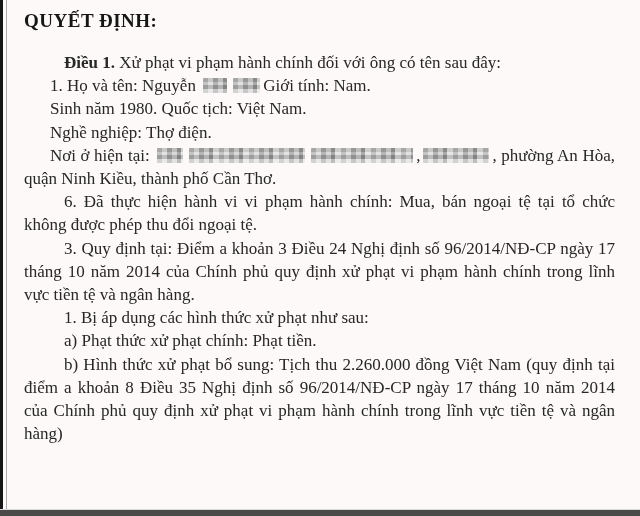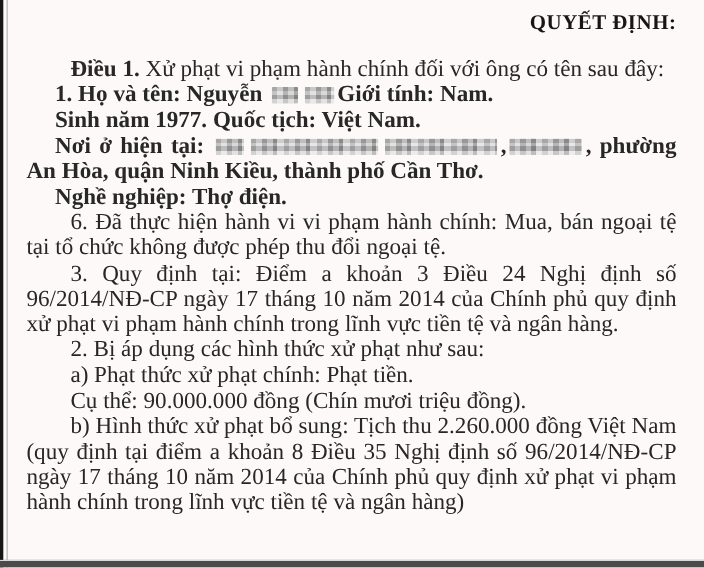--- a/index.html
+++ b/index.html
@@ -48,7 +48,7 @@
   }
   .doc-title {
     margin: 0 0 18px 0;
-    text-align: right;
+    text-align: left;
     font-weight: bold;
     font-size: 19px;
     line-height: 24px;

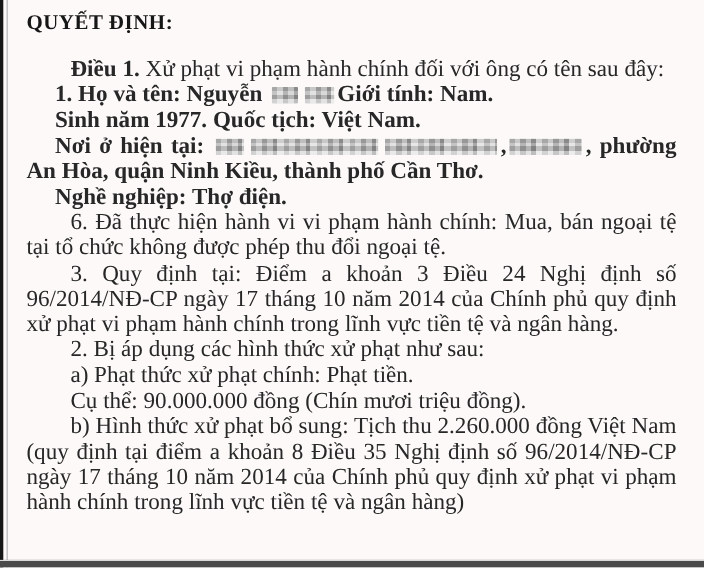--- a/index.html
+++ b/index.html
@@ -57,7 +57,7 @@
   }
   .para {
     margin: 0;
-    font-size: 21px;
+    font-size: 17px;
     line-height: 23.2px;
     text-align: justify;
   }

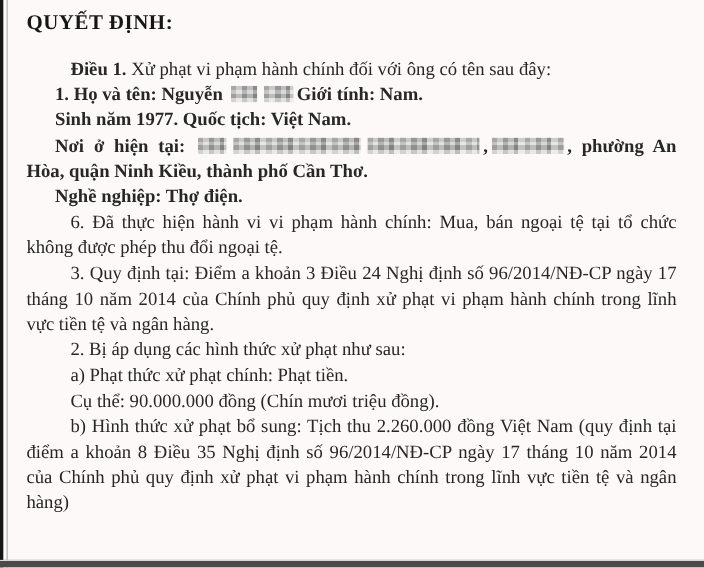--- a/index.html
+++ b/index.html
@@ -63,7 +63,7 @@
   }
   .para b { font-weight: bold; }
   .indent-lg { text-indent: 40px; }
-  .indent-sm { text-indent: 26px; font-weight: bold; }
+  .indent-sm { text-indent: 26px; }
   .blur {
     display: inline-block;
     height: 15px;

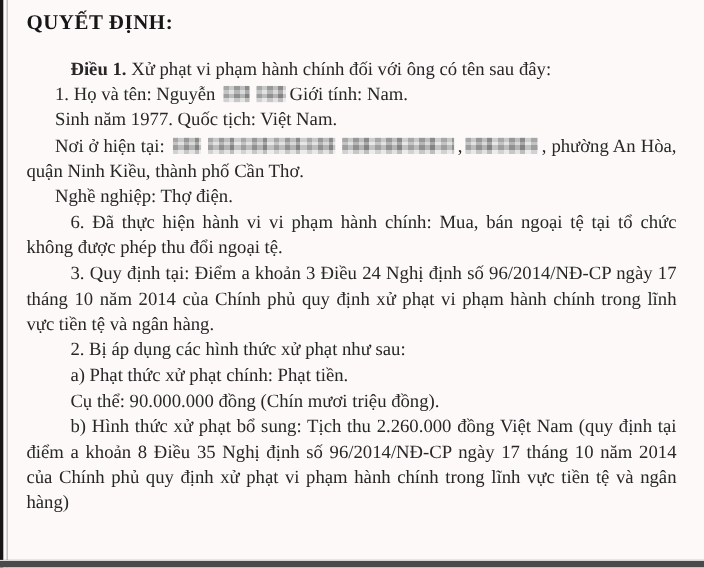--- a/index.html
+++ b/index.html
@@ -98,7 +98,7 @@
     <div>
         <p class="para indent-lg"><b>Điều 1.</b> Xử phạt vi phạm hành chính đối với ông có tên sau đây:</p>
         <p class="para indent-sm">1. Họ và tên: Nguyễn <span class="blur" style="width: 24px;"></span><span class="blur" style="width: 27px;"></span>Giới tính: Nam.</p>
-        <p class="para indent-sm">Sinh năm 1977. Quốc tịch: Việt Nam.</p>
+        <p class="para indent-sm">Sinh năm 1980. Quốc tịch: Việt Nam.</p>
         <p class="para indent-sm">Nơi ở hiện tại: <span class="blur" style="width: 26px;"></span><span class="blur" style="width: 116px;"></span><span class="blur" style="width: 102px;"></span>,<span class="blur" style="width: 66px;"></span>, phường An Hòa, quận Ninh Kiều, thành phố Cần Thơ.</p>
         <p class="para indent-sm">Nghề nghiệp: Thợ điện.</p>
         <p class="para indent-lg">6. Đã thực hiện hành vi vi phạm hành chính: Mua, bán ngoại tệ tại tổ chức không được phép thu đổi ngoại tệ.</p>

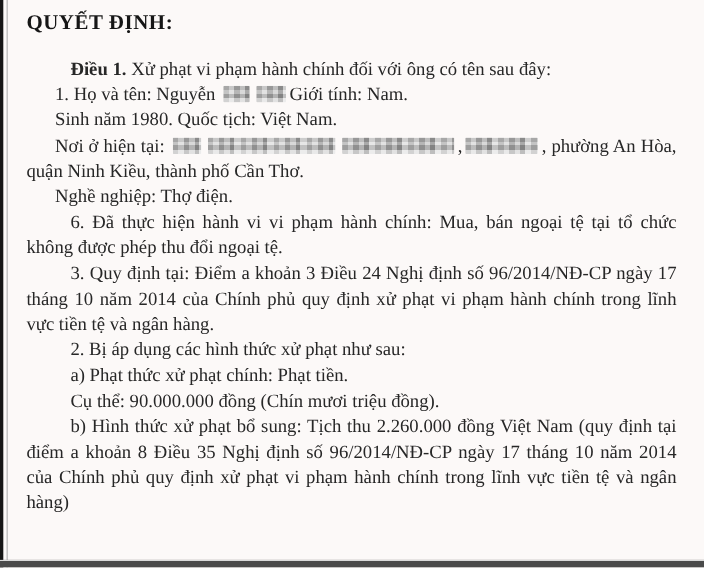--- a/index.html
+++ b/index.html
@@ -99,8 +99,8 @@
         <p class="para indent-lg"><b>Điều 1.</b> Xử phạt vi phạm hành chính đối với ông có tên sau đây:</p>
         <p class="para indent-sm">1. Họ và tên: Nguyễn <span class="blur" style="width: 24px;"></span><span class="blur" style="width: 27px;"></span>Giới tính: Nam.</p>
         <p class="para indent-sm">Sinh năm 1980. Quốc tịch: Việt Nam.</p>
+        <p class="para indent-sm">Nghề nghiệp: Thợ điện.</p>
         <p class="para indent-sm">Nơi ở hiện tại: <span class="blur" style="width: 26px;"></span><span class="blur" style="width: 116px;"></span><span class="blur" style="width: 102px;"></span>,<span class="blur" style="width: 66px;"></span>, phường An Hòa, quận Ninh Kiều, thành phố Cần Thơ.</p>
-        <p class="para indent-sm">Nghề nghiệp: Thợ điện.</p>
         <p class="para indent-lg">6. Đã thực hiện hành vi vi phạm hành chính: Mua, bán ngoại tệ tại tổ chức không được phép thu đổi ngoại tệ.</p>
         <p class="para indent-lg">3. Quy định tại: Điểm a khoản 3 Điều 24 Nghị định số 96/2014/NĐ-CP ngày 17 tháng 10 năm 2014 của Chính phủ quy định xử phạt vi phạm hành chính trong lĩnh vực tiền tệ và ngân hàng.</p>
         <p class="para indent-lg">2. Bị áp dụng các hình thức xử phạt như sau:</p>

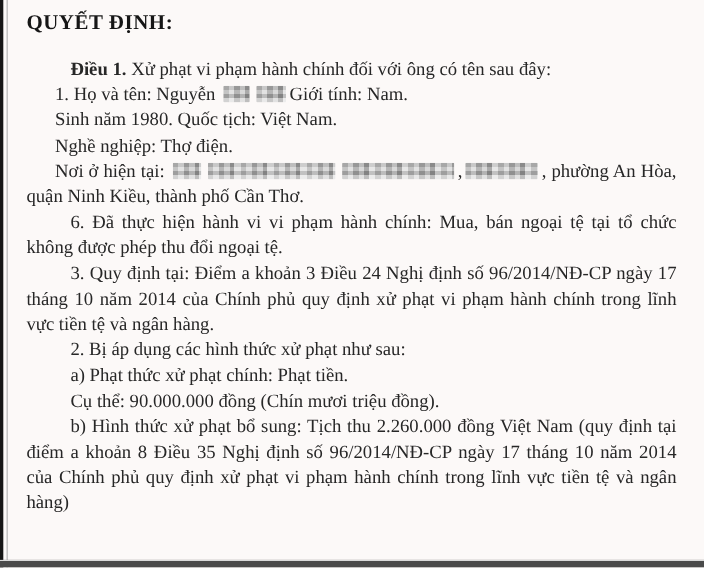--- a/index.html
+++ b/index.html
@@ -103,7 +103,7 @@
         <p class="para indent-sm">Nơi ở hiện tại: <span class="blur" style="width: 26px;"></span><span class="blur" style="width: 116px;"></span><span class="blur" style="width: 102px;"></span>,<span class="blur" style="width: 66px;"></span>, phường An Hòa, quận Ninh Kiều, thành phố Cần Thơ.</p>
         <p class="para indent-lg">6. Đã thực hiện hành vi vi phạm hành chính: Mua, bán ngoại tệ tại tổ chức không được phép thu đổi ngoại tệ.</p>
         <p class="para indent-lg">3. Quy định tại: Điểm a khoản 3 Điều 24 Nghị định số 96/2014/NĐ-CP ngày 17 tháng 10 năm 2014 của Chính phủ quy định xử phạt vi phạm hành chính trong lĩnh vực tiền tệ và ngân hàng.</p>
-        <p class="para indent-lg">2. Bị áp dụng các hình thức xử phạt như sau:</p>
+        <p class="para indent-lg">1. Bị áp dụng các hình thức xử phạt như sau:</p>
         <p class="para indent-lg">a) Phạt thức xử phạt chính: Phạt tiền.</p>
         <p class="para indent-lg">Cụ thể: 90.000.000 đồng (Chín mươi triệu đồng).</p>
         <p class="para indent-lg">b) Hình thức xử phạt bổ sung: Tịch thu 2.260.000 đồng Việt Nam (quy định tại điểm a khoản 8 Điều 35 Nghị định số 96/2014/NĐ-CP ngày 17 tháng 10 năm 2014 của Chính phủ quy định xử phạt vi phạm hành chính trong lĩnh vực tiền tệ và ngân hàng)</p>

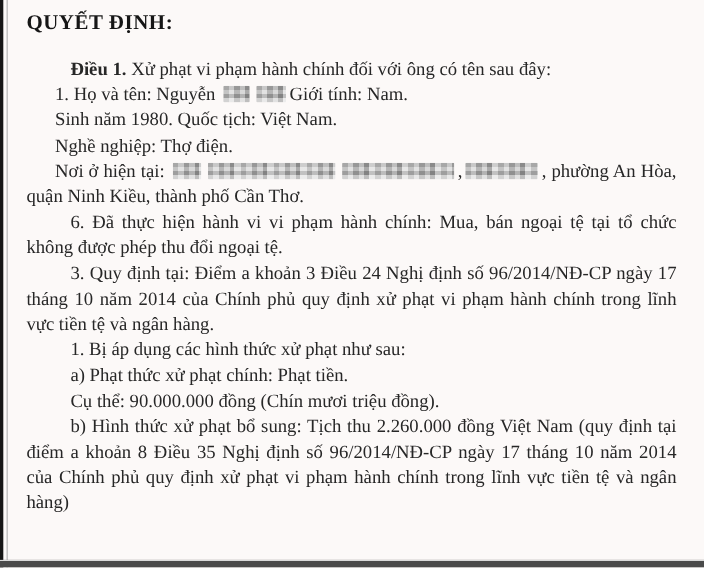--- a/index.html
+++ b/index.html
@@ -105,7 +105,6 @@
         <p class="para indent-lg">3. Quy định tại: Điểm a khoản 3 Điều 24 Nghị định số 96/2014/NĐ-CP ngày 17 tháng 10 năm 2014 của Chính phủ quy định xử phạt vi phạm hành chính trong lĩnh vực tiền tệ và ngân hàng.</p>
         <p class="para indent-lg">1. Bị áp dụng các hình thức xử phạt như sau:</p>
         <p class="para indent-lg">a) Phạt thức xử phạt chính: Phạt tiền.</p>
-        <p class="para indent-lg">Cụ thể: 90.000.000 đồng (Chín mươi triệu đồng).</p>
         <p class="para indent-lg">b) Hình thức xử phạt bổ sung: Tịch thu 2.260.000 đồng Việt Nam (quy định tại điểm a khoản 8 Điều 35 Nghị định số 96/2014/NĐ-CP ngày 17 tháng 10 năm 2014 của Chính phủ quy định xử phạt vi phạm hành chính trong lĩnh vực tiền tệ và ngân hàng)</p>
       </div>
   </div>

